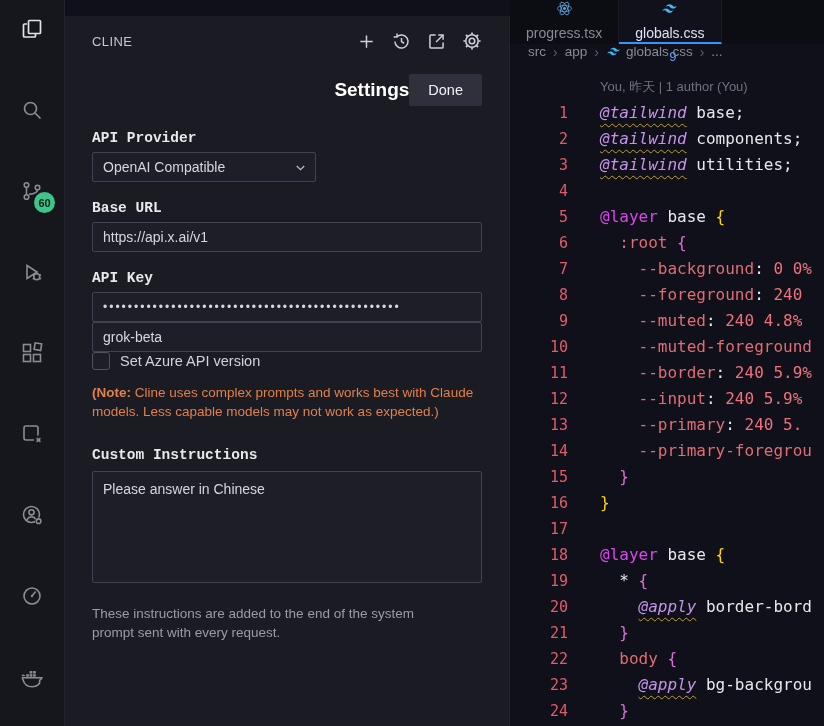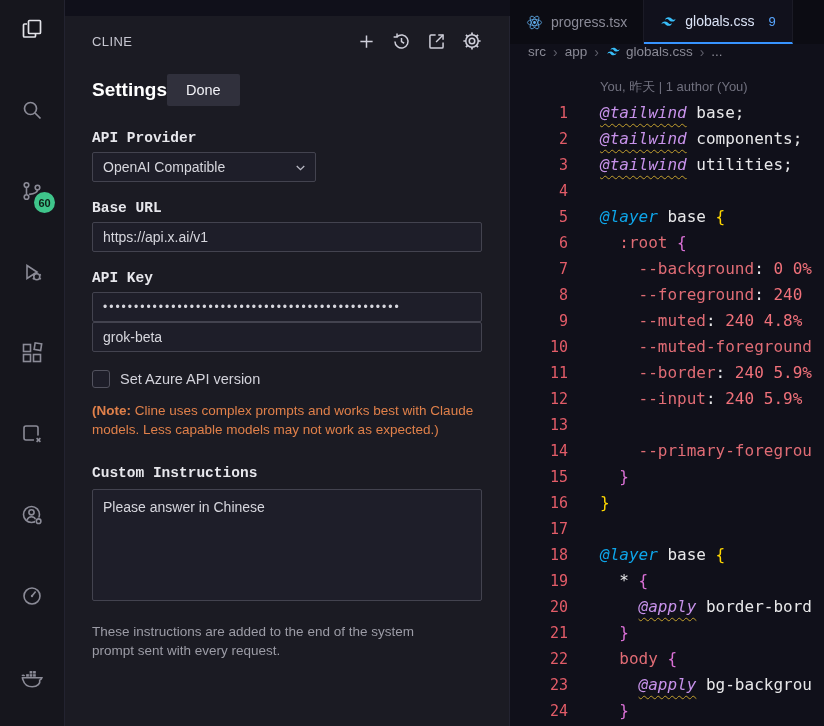--- a/index.html
+++ b/index.html
@@ -73,7 +73,7 @@
   .tab-bar { height:44px; background:#0c0c13; display:flex; }
   .tab { display:flex; align-items:center; gap:8px; padding:0 16px; height:100%;
     font-size:14px; color:#8a8a97; border-right:1px solid #1b1b26; cursor:pointer;
-    white-space:nowrap; }
+    white-space:nowrap;flex-direction:column; }
   .tab.active { background:#11111c; color:#dbe3f6; border-bottom:2px solid #3794ff; }
   .tab-icon { display:flex; }
   .tab-num { color:#58a6ff; font-size:13px; margin-left:6px; }

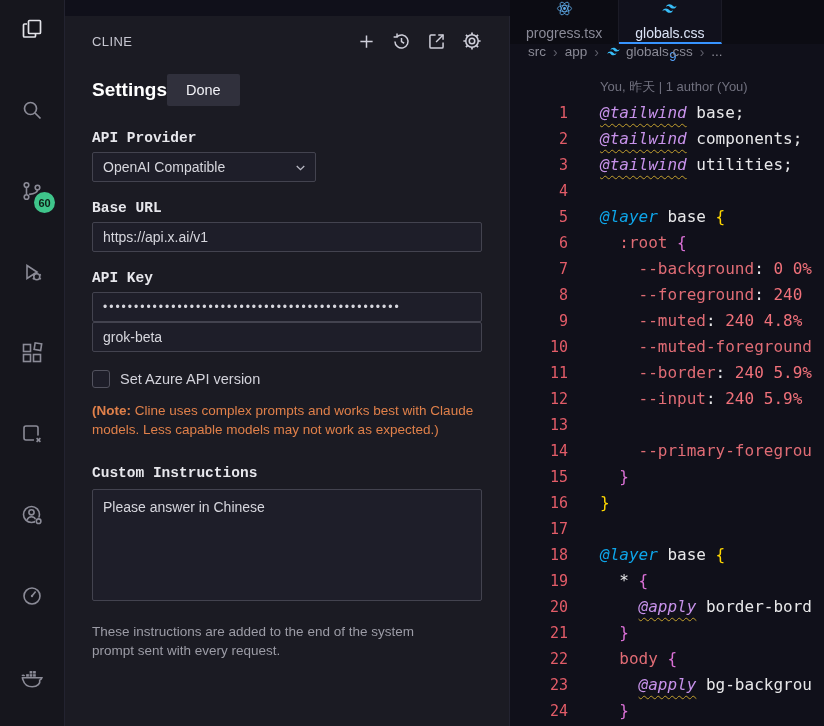--- a/index.html
+++ b/index.html
@@ -38,7 +38,7 @@
   .panel-title { font-size:13px; color:#c6c6d0; letter-spacing:.4px; }
   .hdr-icons { display:flex; gap:14px; align-items:center; }
   .hicon { color:#cfcfda; display:flex; cursor:pointer; }
-  .settings-row { display:flex; align-items:center; justify-content:flex-start;
+  .settings-row { display:flex; align-items:center; justify-content:flex-end;
     padding:8px 27px 0 27px; }
   .settings-row h1 { font-size:19px; font-weight:700; color:#ffffff; }
   .done-btn { background:#30303c; color:#f1f1f6; border:none; border-radius:2px;

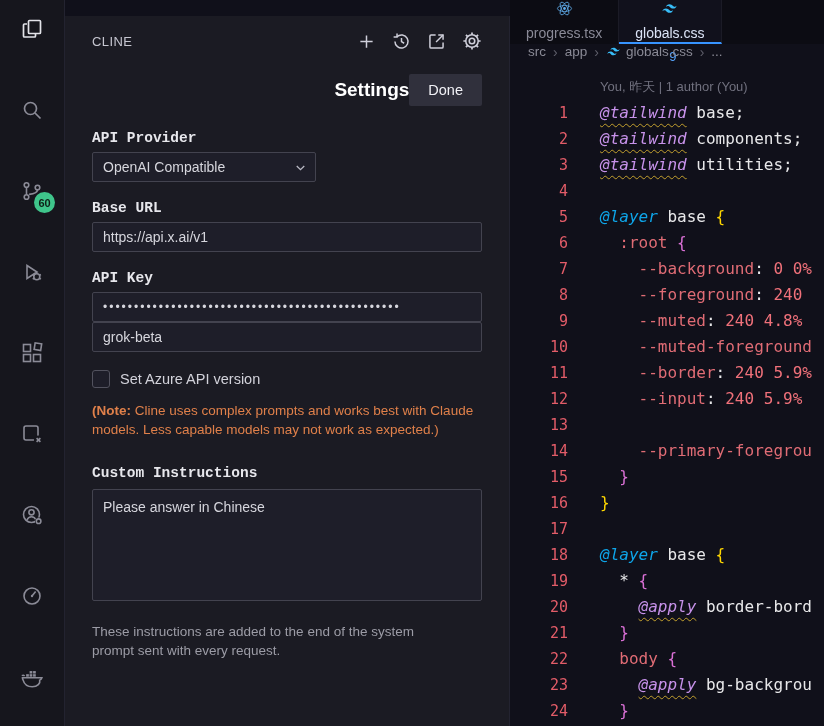--- a/index.html
+++ b/index.html
@@ -88,7 +88,7 @@
   .code-line { display:flex; height:26px; line-height:26px; white-space:pre; }
   .ln { width:58px; flex:none; text-align:right; color:#e25c68; font-size:15px; }
   .lc { padding-left:32px; }
-  .tk-at  { color:#0ea5e9; font-style:italic; }
+  .tk-at  { color:#d946ef; }
   .tk-atw { color:#c792ea; font-style:italic;
     text-decoration:underline; text-decoration-style:wavy;
     text-decoration-color:#c2a02e; text-decoration-thickness:1px;

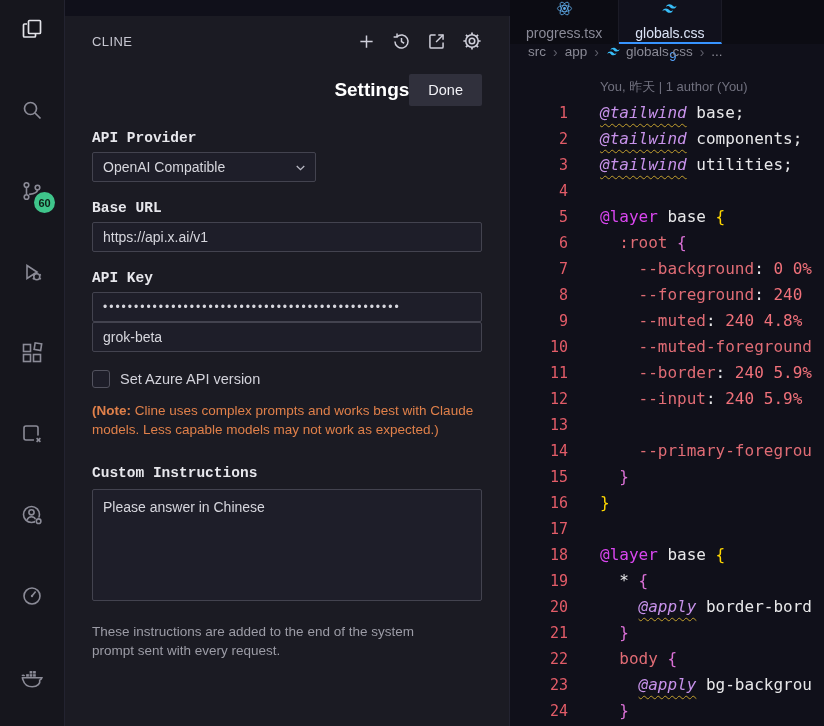--- a/index.html
+++ b/index.html
@@ -56,7 +56,7 @@
     padding:0 10px; display:flex; align-items:center; overflow:hidden; }
   input.text-input { display:block; }
   .dots span { letter-spacing:2px; font-size:12px; white-space:nowrap; }
-  .checkbox-row { display:flex; align-items:center; gap:10px; margin-top:18px; cursor:pointer; }
+  .checkbox-row { display:flex; align-items:center; gap:10px; cursor:pointer; }
   .checkbox { width:18px; height:18px; background:#1e1e29; border:1px solid #52525e;
     border-radius:3px; flex:none; }
   .cb-label { font-size:14.5px; color:#d2d2da; }

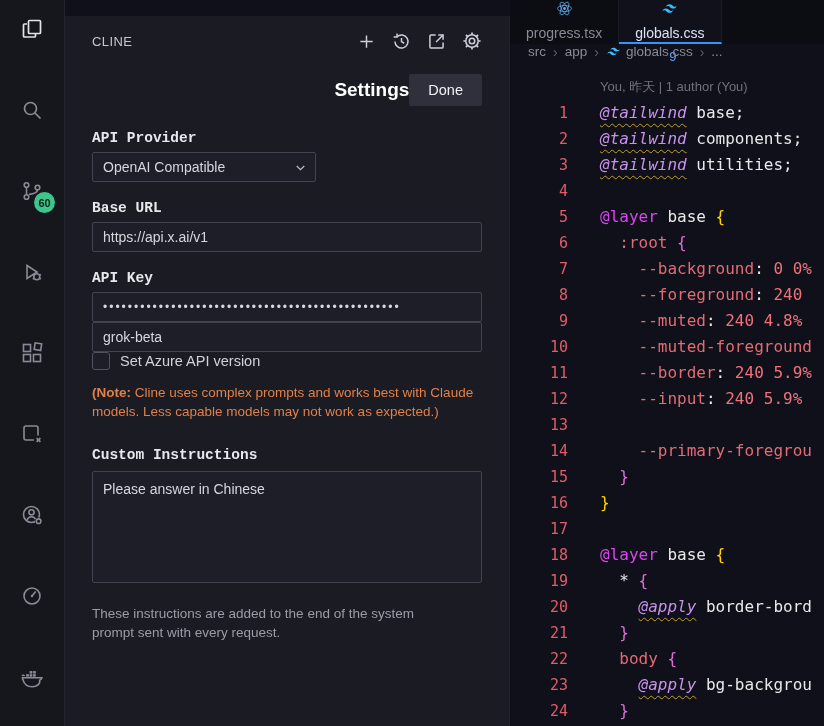--- a/index.html
+++ b/index.html
@@ -320,7 +320,7 @@
         <div class="code-line"><span class="ln">10</span><span class="lc"><span class="tk-p">    </span><span class="tk-prop">--muted-foreground</span></span></div>
         <div class="code-line"><span class="ln">11</span><span class="lc"><span class="tk-p">    </span><span class="tk-prop">--border</span><span class="tk-p">: </span><span class="tk-val">240 5.9%</span></span></div>
         <div class="code-line"><span class="ln">12</span><span class="lc"><span class="tk-p">    </span><span class="tk-prop">--input</span><span class="tk-p">: </span><span class="tk-val">240 5.9%</span></span></div>
-        <div class="code-line"><span class="ln">13</span></div>
+        <div class="code-line"><span class="ln">13</span><span class="lc"><span class="tk-p">    </span><span class="tk-prop">--primary</span><span class="tk-p">: </span><span class="tk-val">240 5.</span></span></div>
         <div class="code-line"><span class="ln">14</span><span class="lc"><span class="tk-p">    </span><span class="tk-prop">--primary-foregrou</span></span></div>
         <div class="code-line"><span class="ln">15</span><span class="lc"><span class="tk-p">  </span><span class="tk-b2">}</span></span></div>
         <div class="code-line"><span class="ln">16</span><span class="lc"><span class="tk-b1">}</span></span></div>

